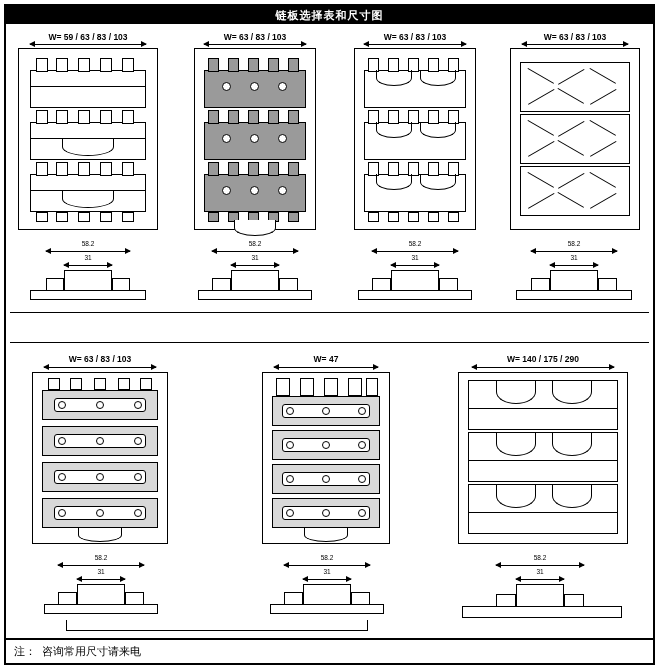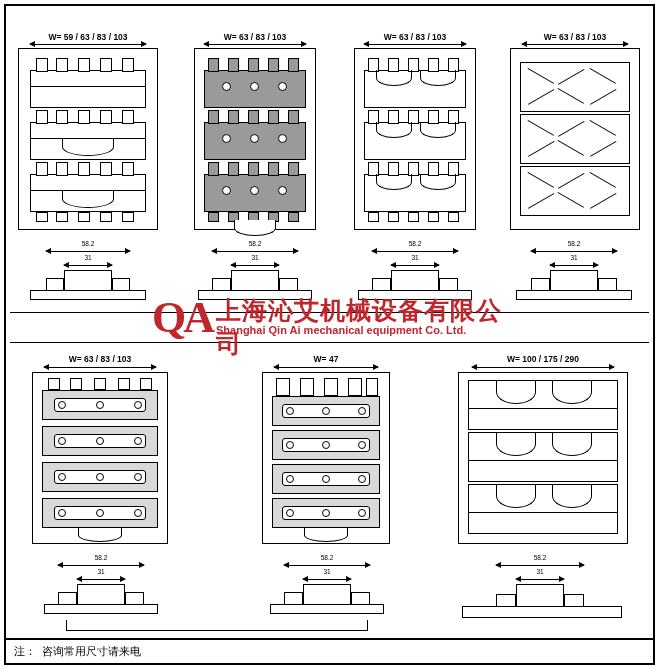--- a/index.html
+++ b/index.html
@@ -67,6 +67,9 @@
 
   <div class="outer-frame"></div>
 
+  <div class="title-bar">
+    <span>链板选择表和尺寸图</span>
+  </div>
 
   <div class="body-area">
 

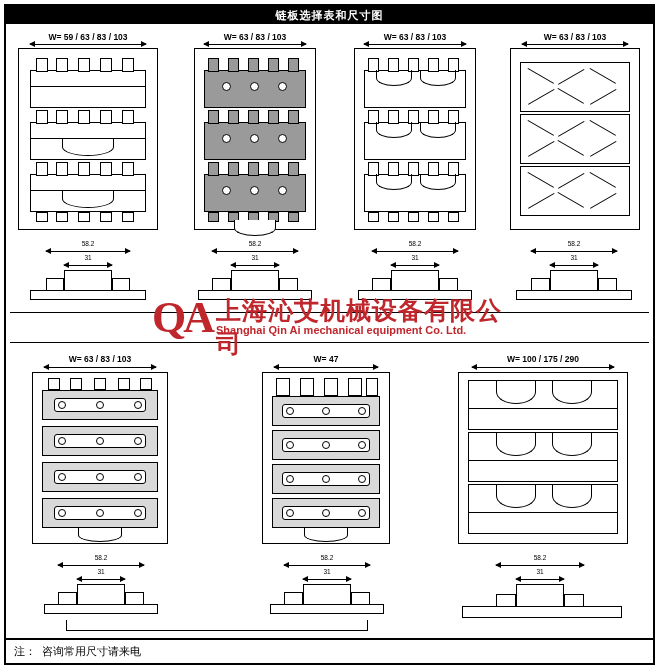--- a/index.html
+++ b/index.html
@@ -276,11 +276,6 @@
     <div class="hline" style="left:4px;top:288px;width:639px;"></div>
     <div class="hline" style="left:4px;top:318px;width:639px;"></div>
 
-    <div class="logo" style="top:270px;left:146px;">
-      <div class="qa">QA</div>
-      <div class="cn">上海沁艾机械设备有限公司</div>
-      <div class="en">Shanghai Qin Ai mechanical equipment Co. Ltd.</div>
-    </div>
 
     <div class="panel" style="left:26px;top:348px;width:136px;height:172px;">
       <div class="frame"></div>

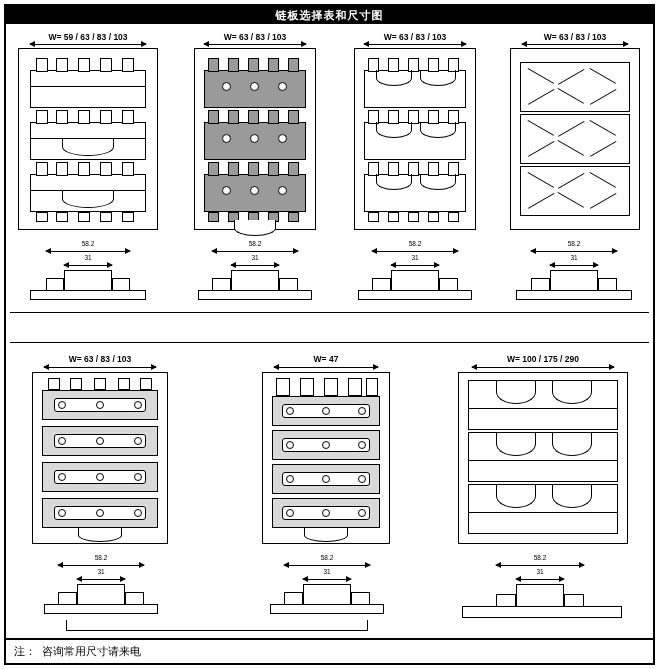--- a/index.html
+++ b/index.html
@@ -372,7 +372,7 @@
         <div class="hline" style="left:2px;top:134px;width:150px;"></div>
       </div>
     </div>
-    <div class="dim-label" style="left:452px;top:330px;width:170px;">W= 100 / 175 / 290</div>
+    <div class="dim-label" style="left:452px;top:330px;width:170px;">W= 140 / 175 / 290</div>
     <div class="dimline" style="left:466px;top:343px;width:142px;"></div>
 
     <div class="side" style="left:36px;top:530px;width:118px;height:62px;">

